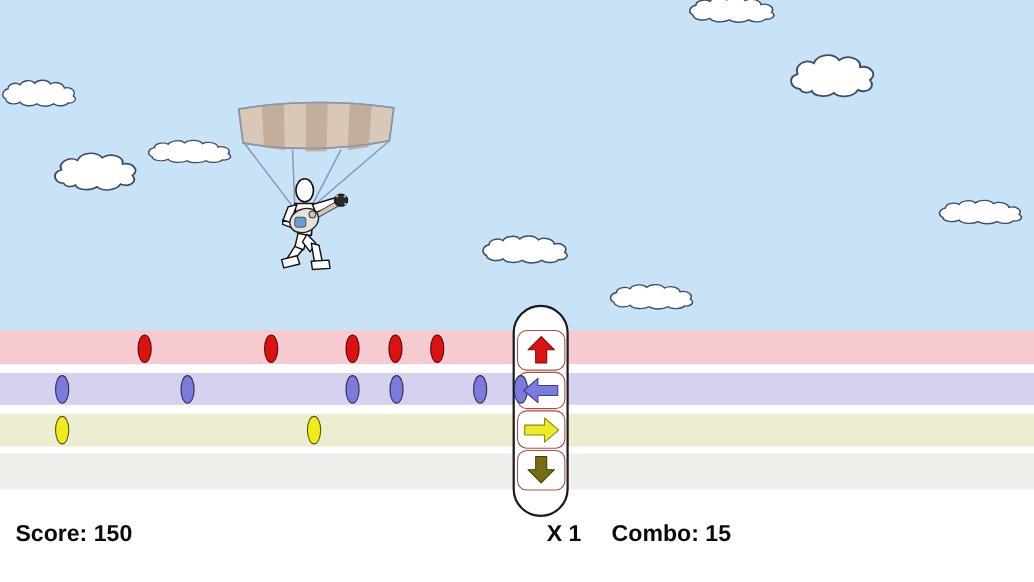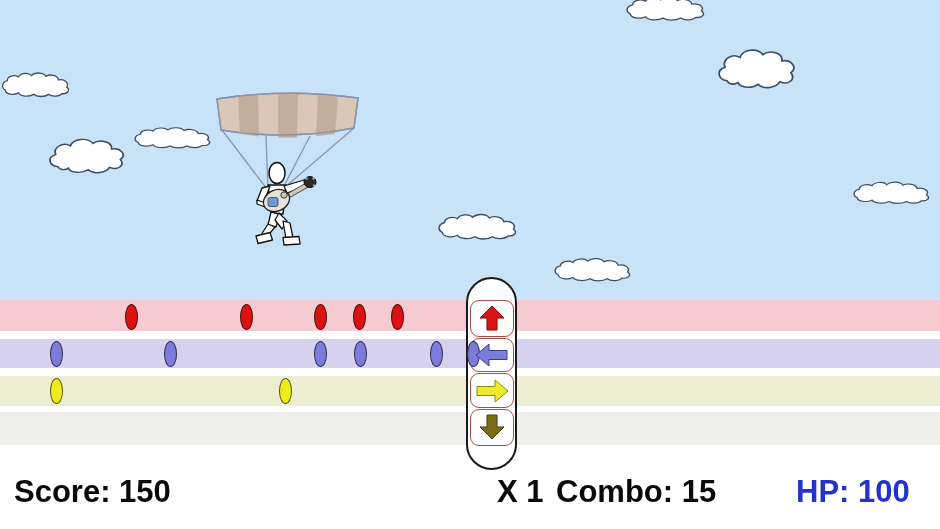--- a/index.html
+++ b/index.html
@@ -26,7 +26,7 @@
   }
   .arrow-svg{position:absolute;z-index:4;}
   .hud{
-    position:absolute;top:474px;font-size:31px;font-weight:bold;color:#0a0a0a;
+    position:absolute;top:474px;font-size:21px;font-weight:bold;color:#0a0a0a;
     letter-spacing:0px;white-space:nowrap;z-index:5;
   }
 </style>

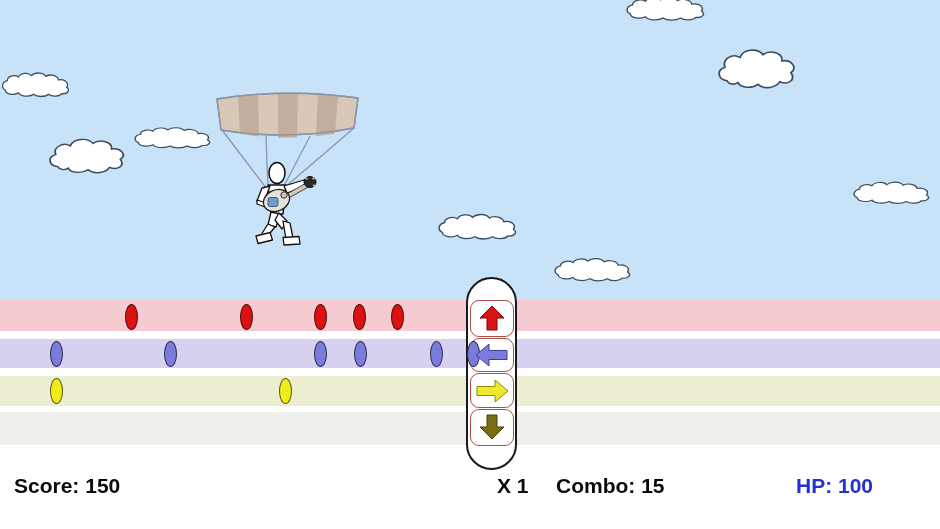--- a/index.html
+++ b/index.html
@@ -155,7 +155,6 @@
   <div class="hud" style="left:14px;"><span>Score:</span> <span>150</span></div>
   <div class="hud" style="left:497px;"><span>X</span> <span>1</span></div>
   <div class="hud" style="left:556px;"><span>Combo:</span> <span>15</span></div>
-  <div class="hud" style="left: 796px; color: rgb(34, 51, 204);"><span>HP:</span> <span>100</span></div>
 
 </div>
 

